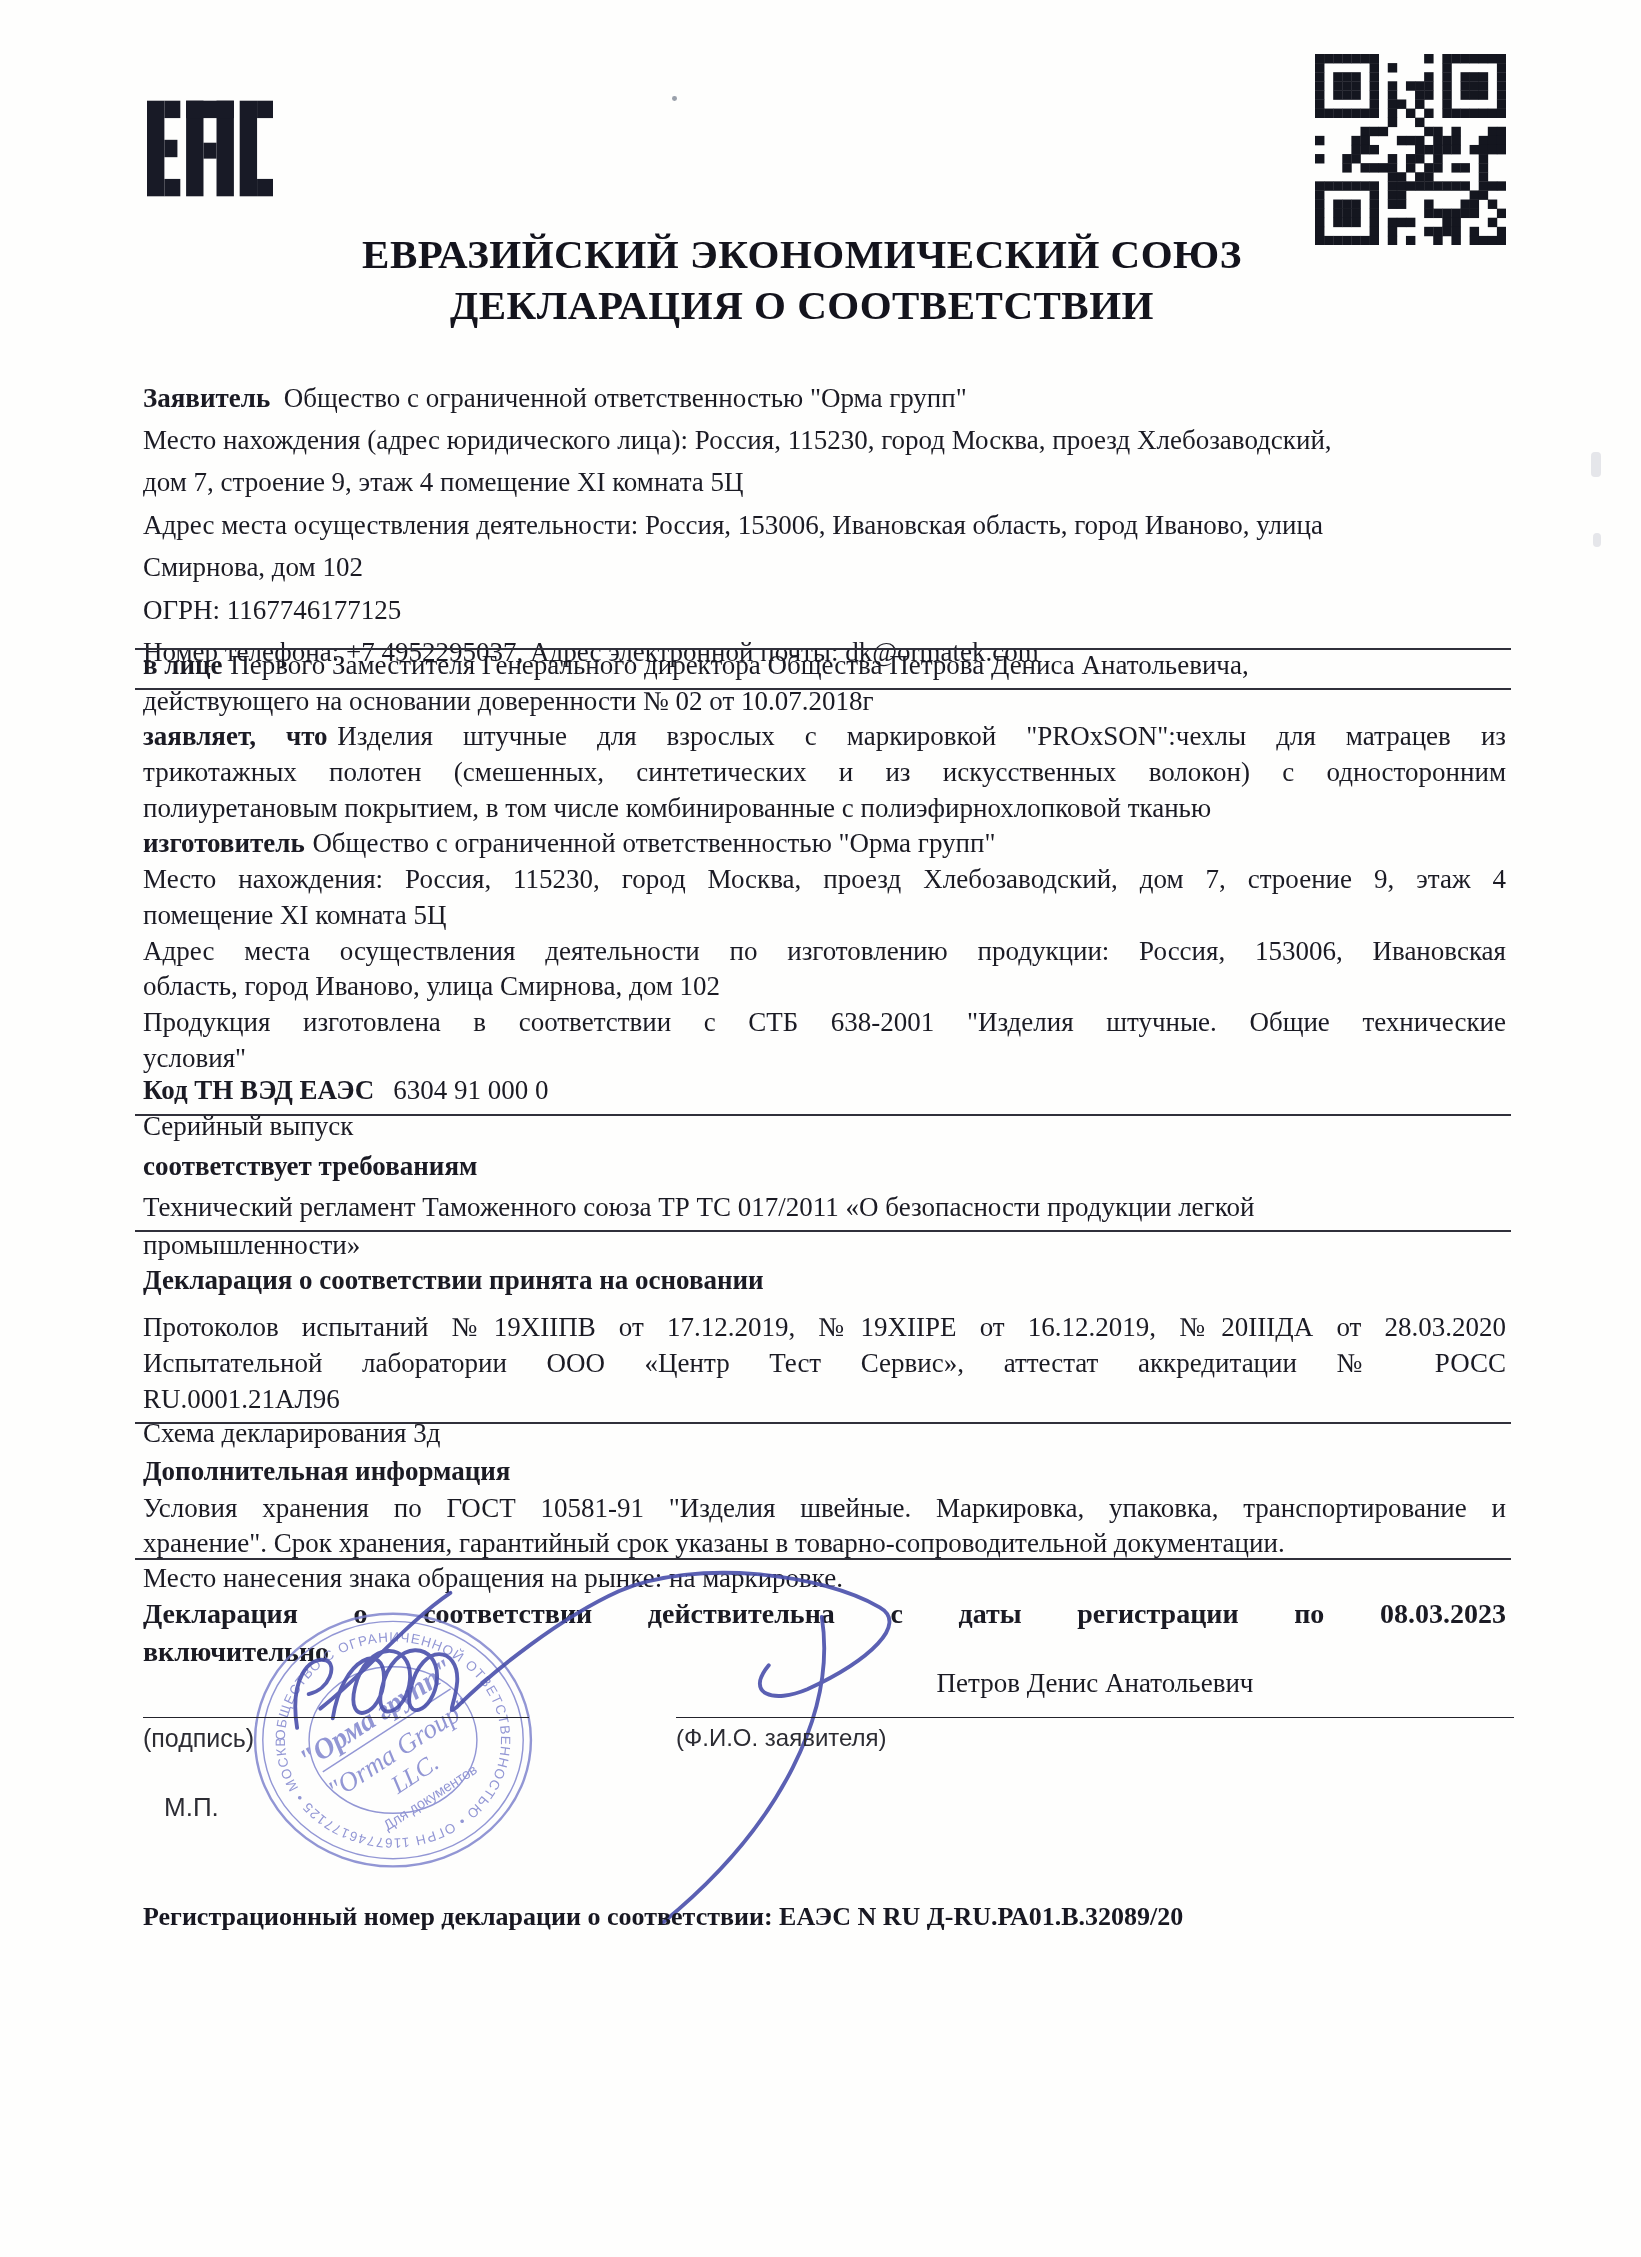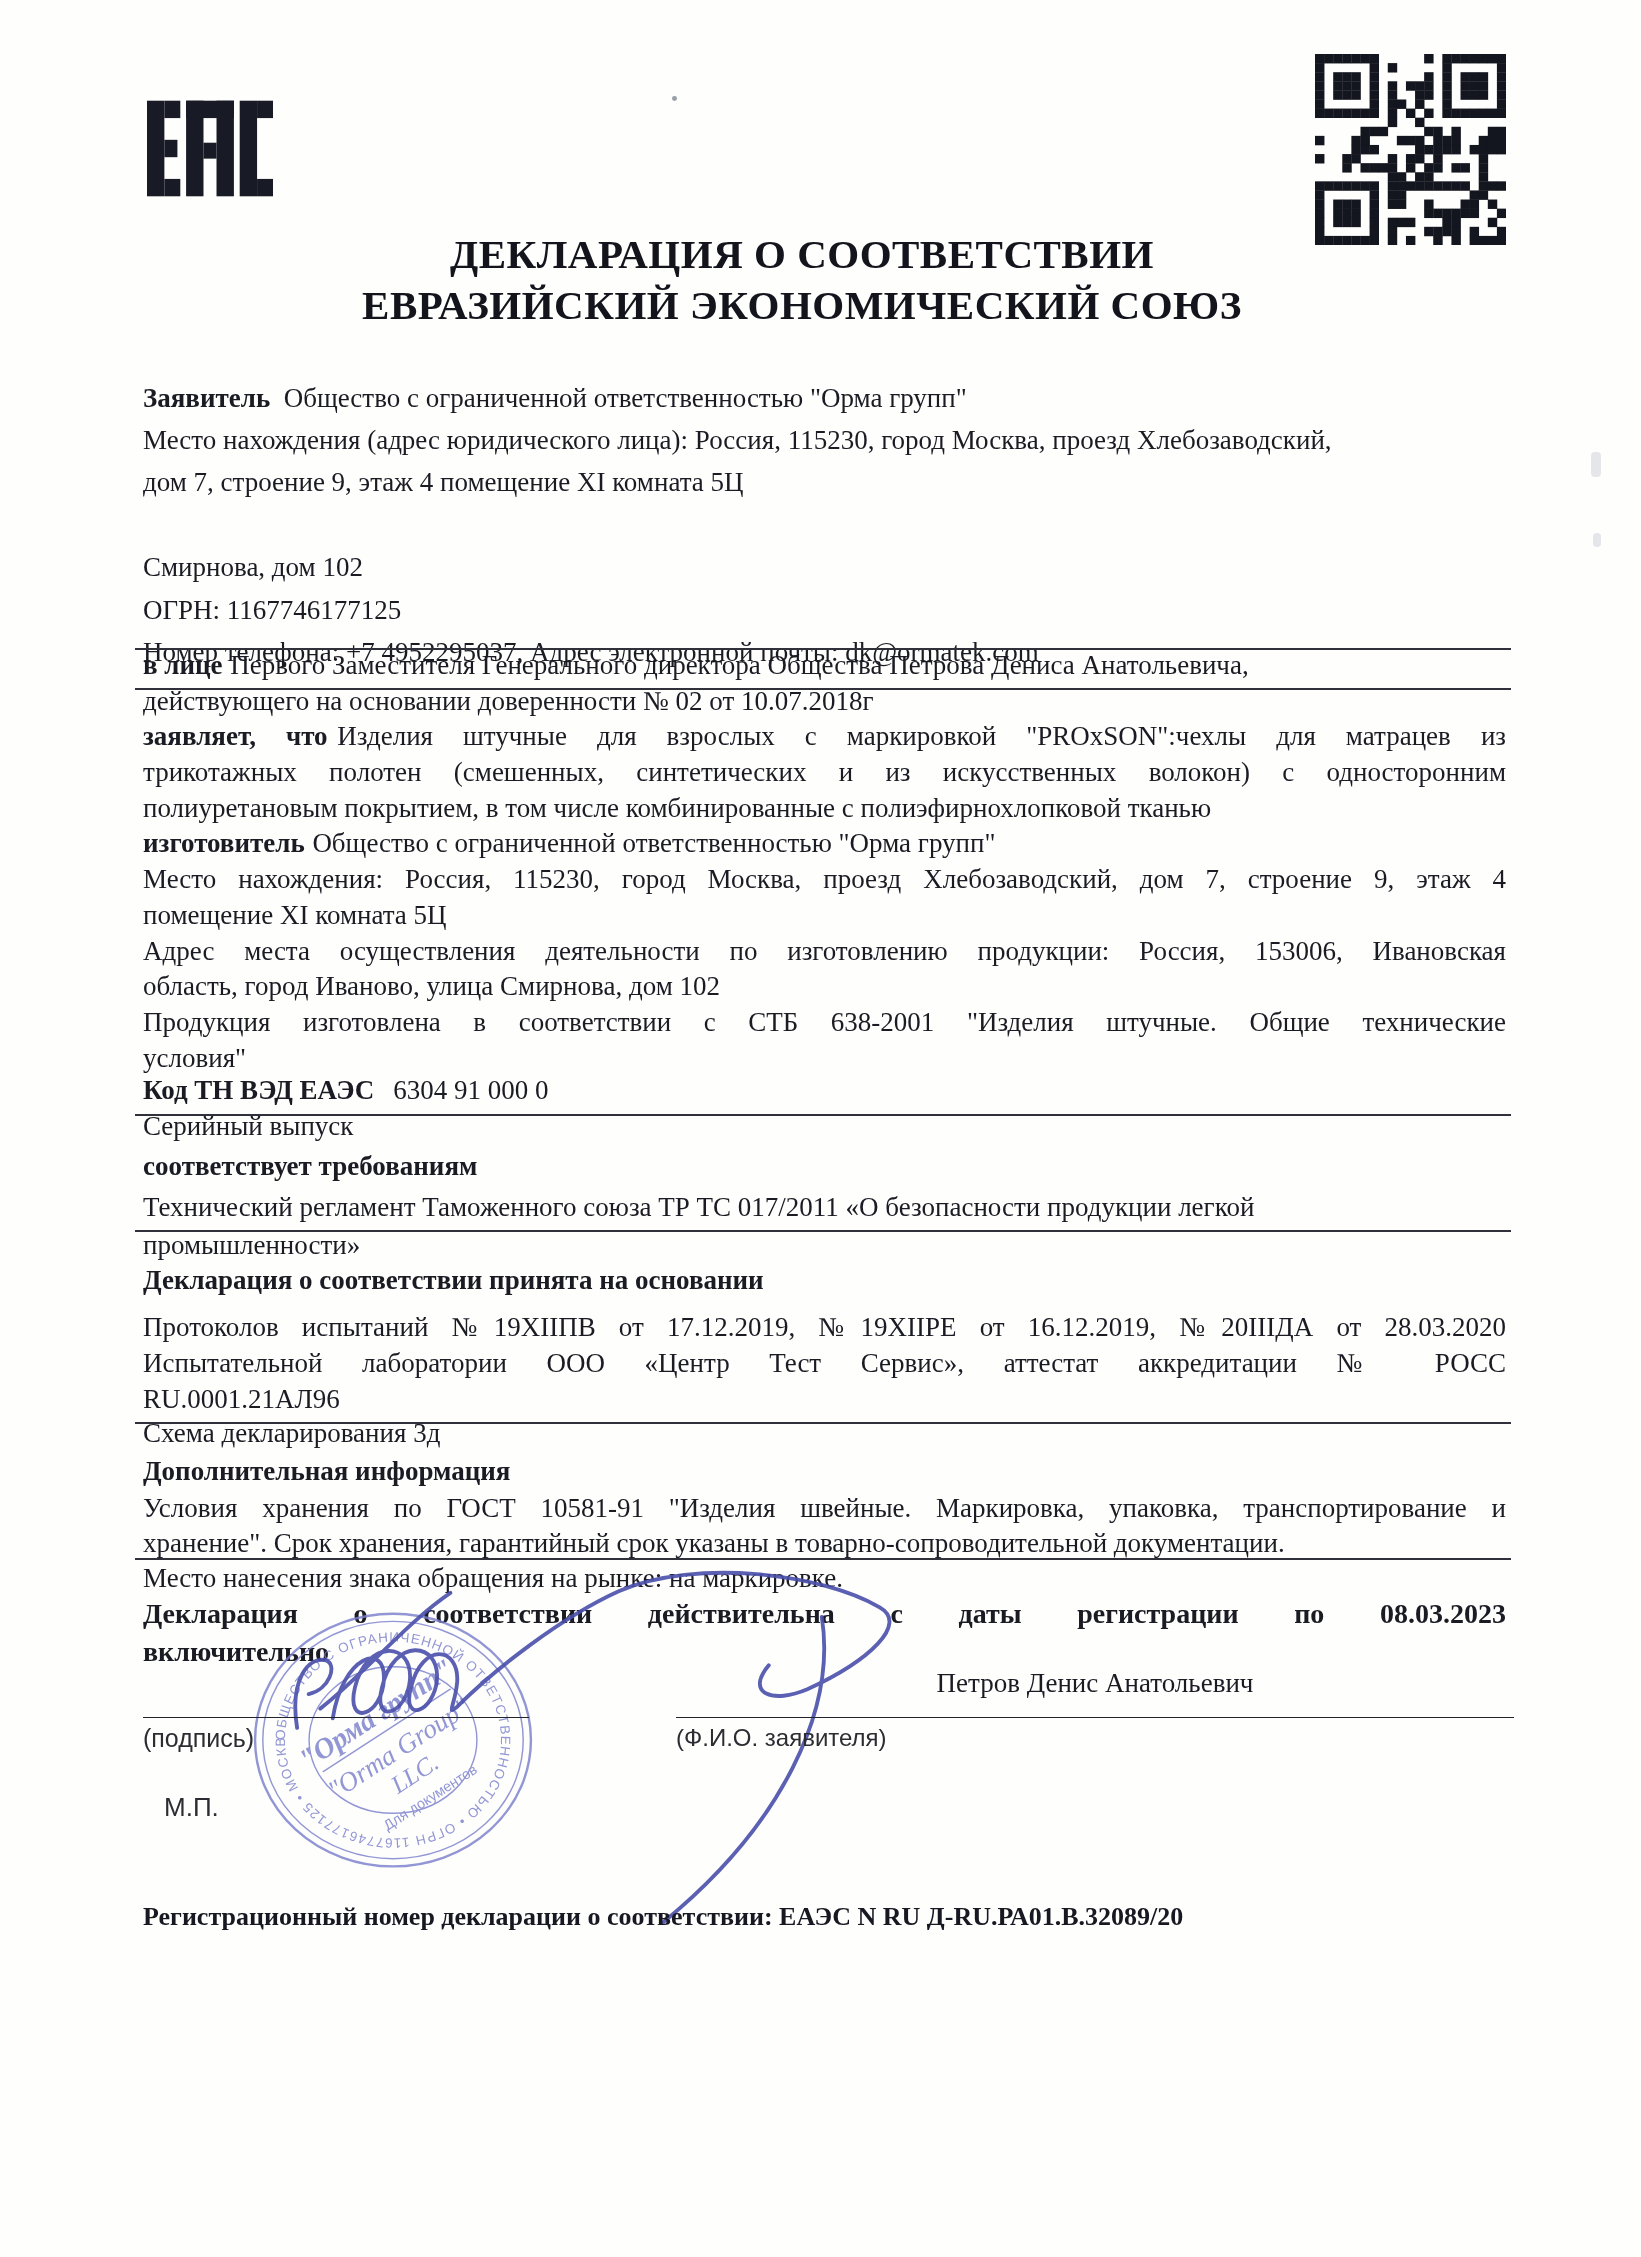--- a/index.html
+++ b/index.html
@@ -282,8 +282,8 @@
     </svg>
 
   <div class="title">
+    <div>ЕВРАЗИЙСКИЙ ЭКОНОМИЧЕСКИЙ СОЮЗ</div>
     <div>ДЕКЛАРАЦИЯ О СООТВЕТСТВИИ</div>
-    <div>ЕВРАЗИЙСКИЙ ЭКОНОМИЧЕСКИЙ СОЮЗ</div>
   </div>
 
   <p class="t" style="top:350px"><b class="lead">Заявитель</b><span>Общество с ограниченной ответственностью "Орма групп"</span></p>

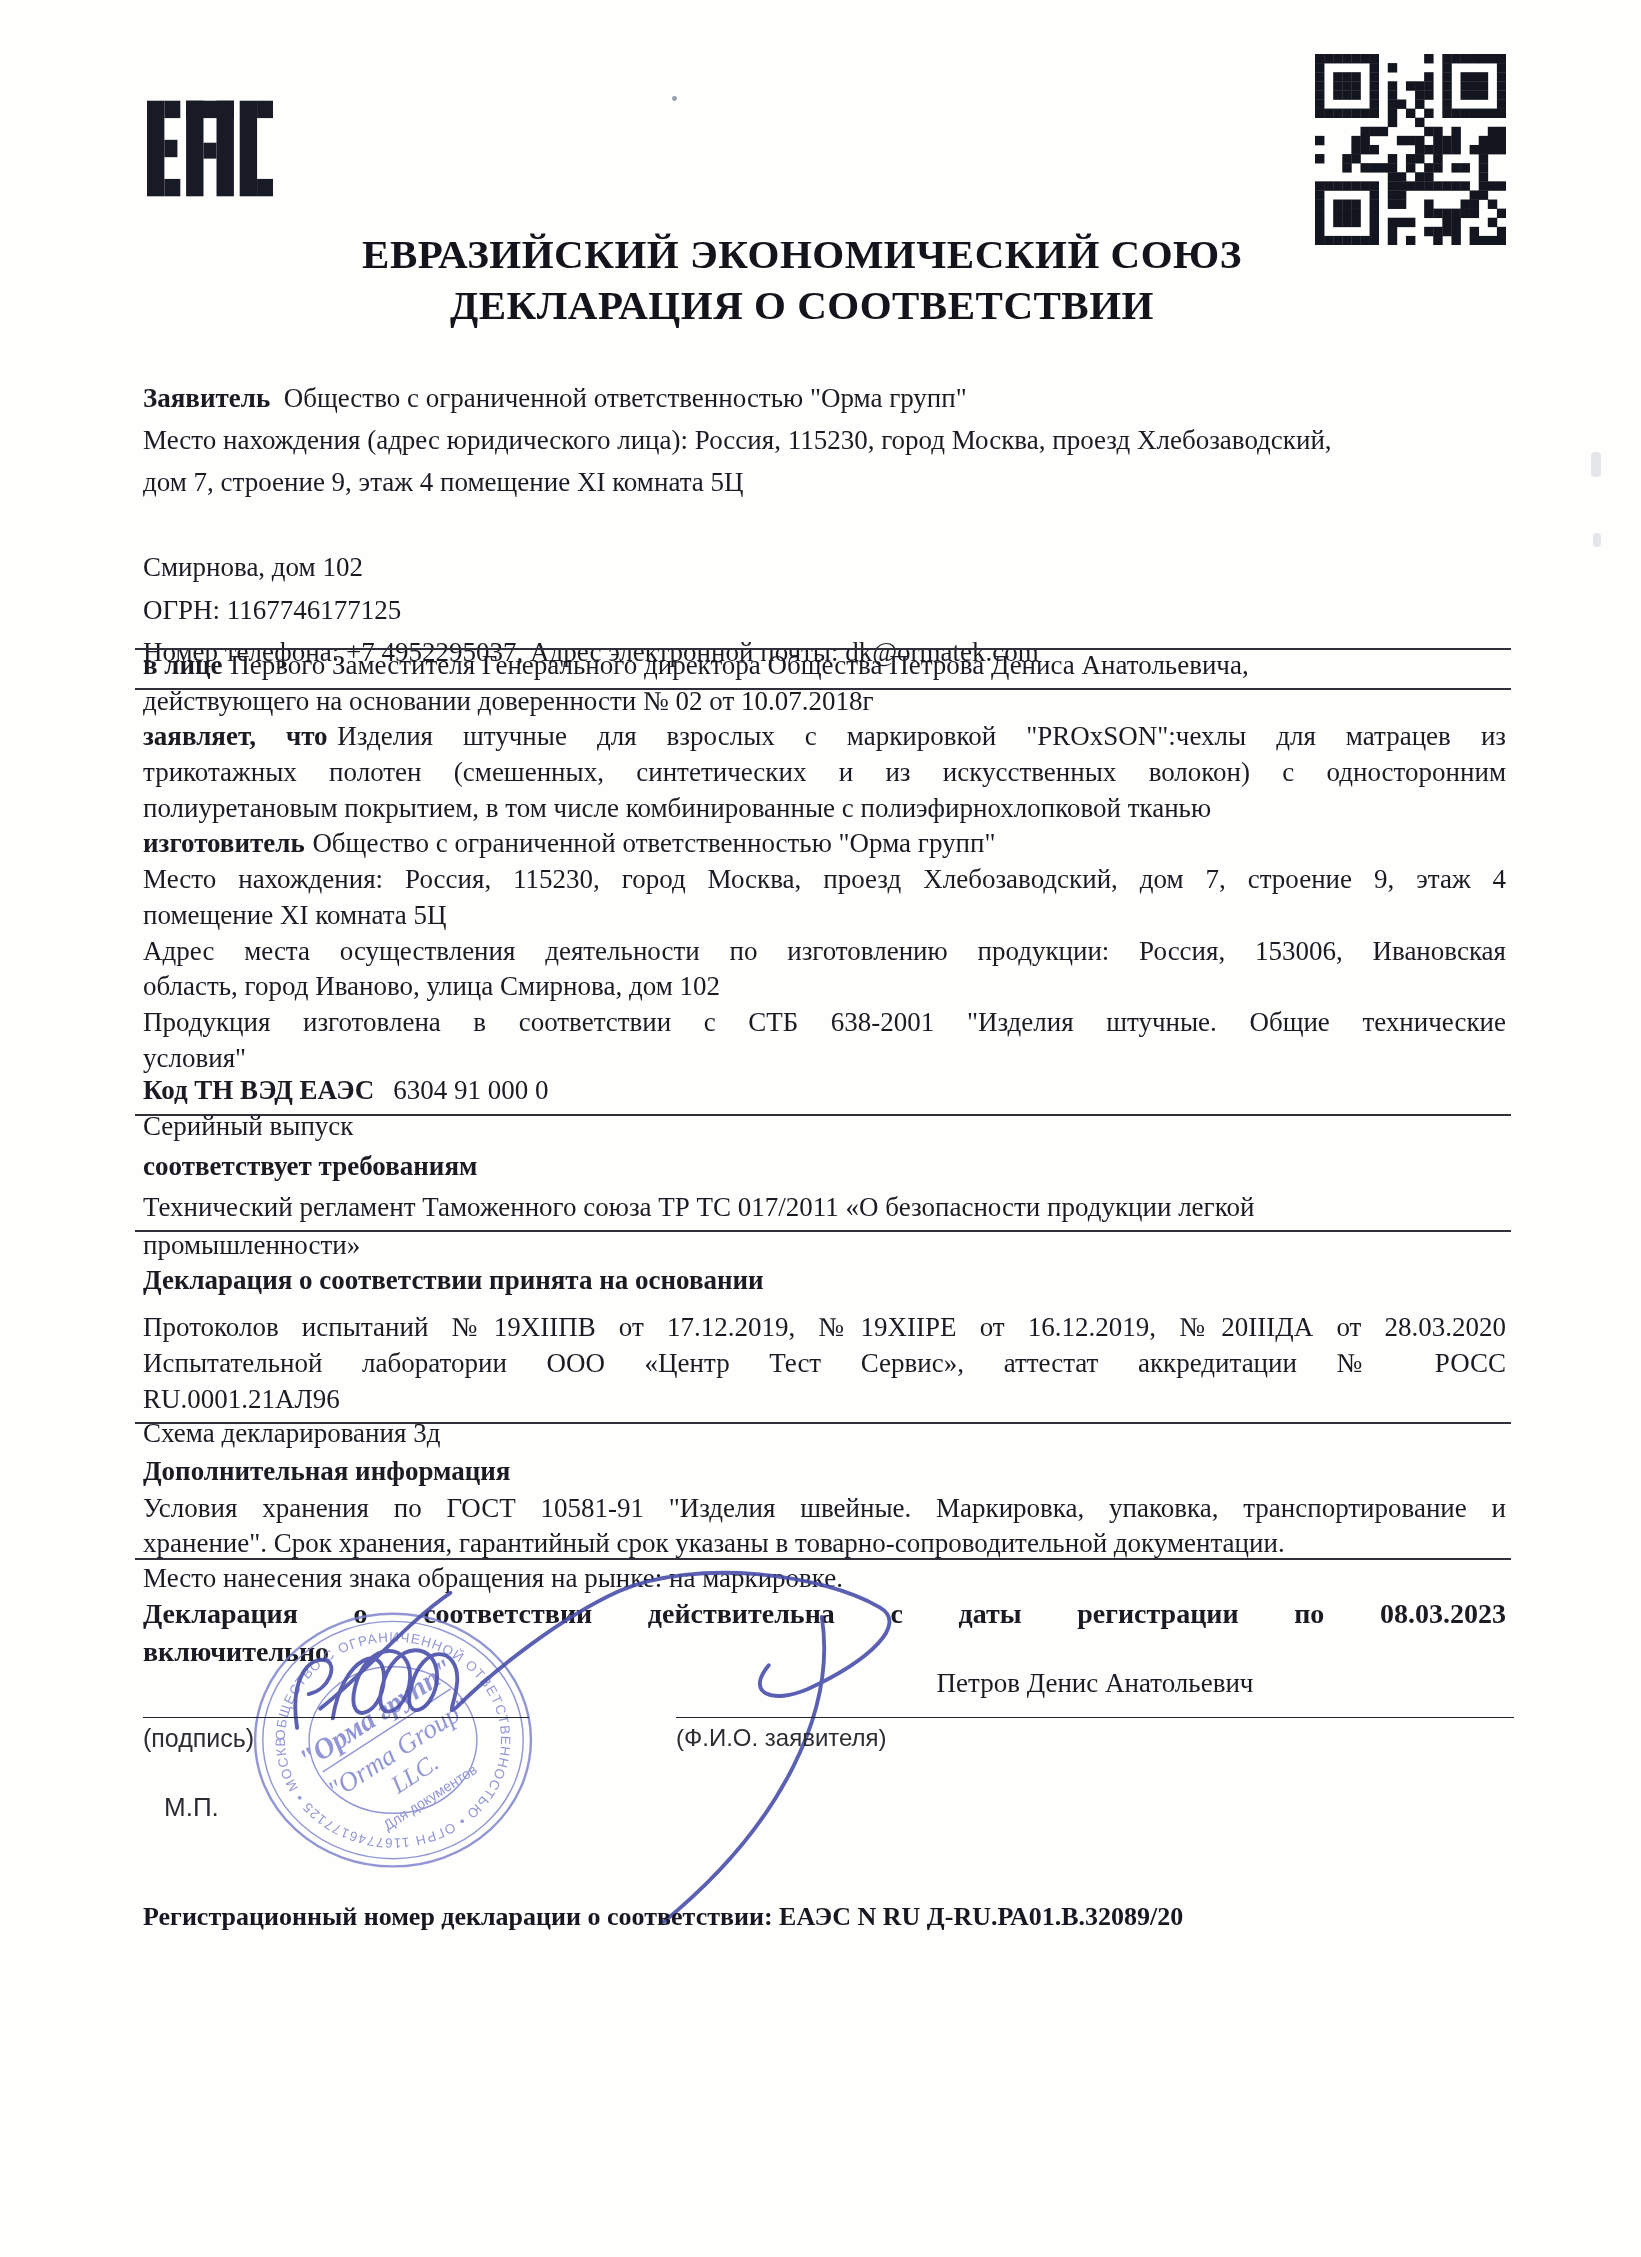--- a/index.html
+++ b/index.html
@@ -289,6 +289,7 @@
   <p class="t" style="top:350px"><b class="lead">Заявитель</b><span>Общество с ограниченной ответственностью "Орма групп"</span></p>
   <p class="t" style="top:392px">Место нахождения (адрес юридического лица): Россия, 115230, город Москва, проезд Хлебозаводский,</p>
   <p class="t" style="top:434px">дом 7, строение 9, этаж 4 помещение XI комната 5Ц</p>
+  <p class="t" style="top:477px">Адрес места осуществления деятельности: Россия, 153006, Ивановская область, город Иваново, улица</p>
   <p class="t" style="top:519px">Смирнова, дом 102</p>
   <p class="t" style="top:562px">ОГРН: 1167746177125</p>
   <p class="t" style="top:604px">Номер телефона: +7 4952295037, Адрес электронной почты: dk@ormatek.com</p>

